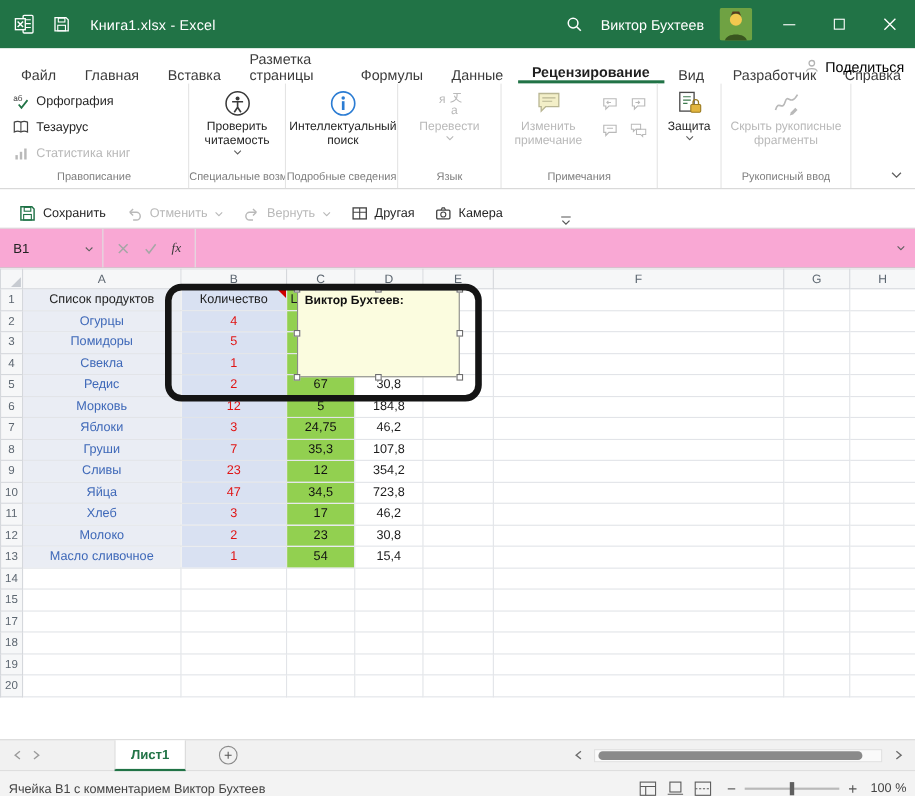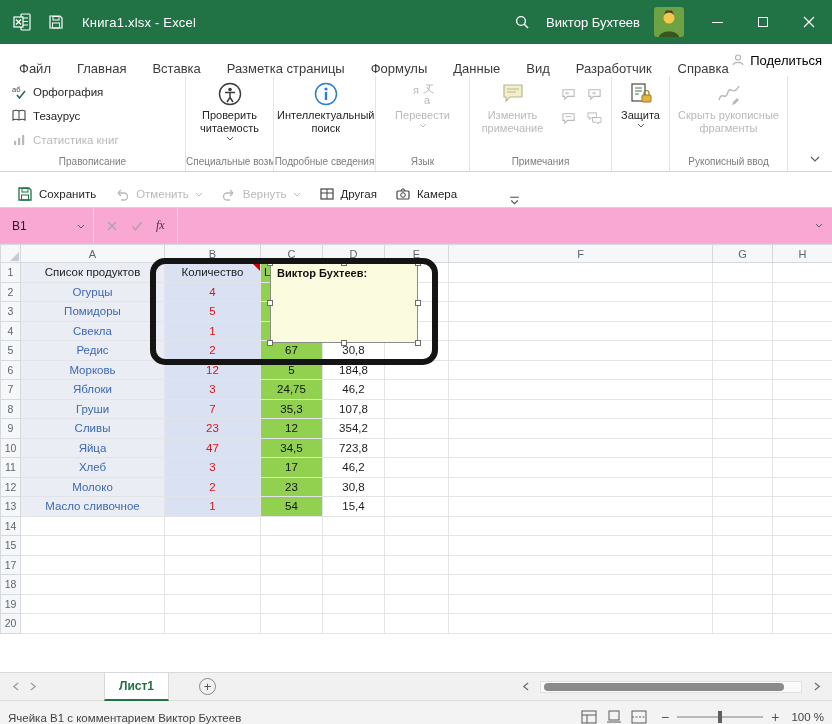--- a/index.html
+++ b/index.html
@@ -170,6 +170,7 @@
   <div class="rtab">Разметка страницы</div>
   <div class="rtab">Формулы</div>
   <div class="rtab">Данные</div>
+  <div class="rtab active">Рецензирование</div>
   <div class="rtab">Вид</div>
   <div class="rtab">Разработчик</div>
   <div class="rtab">Справка</div>

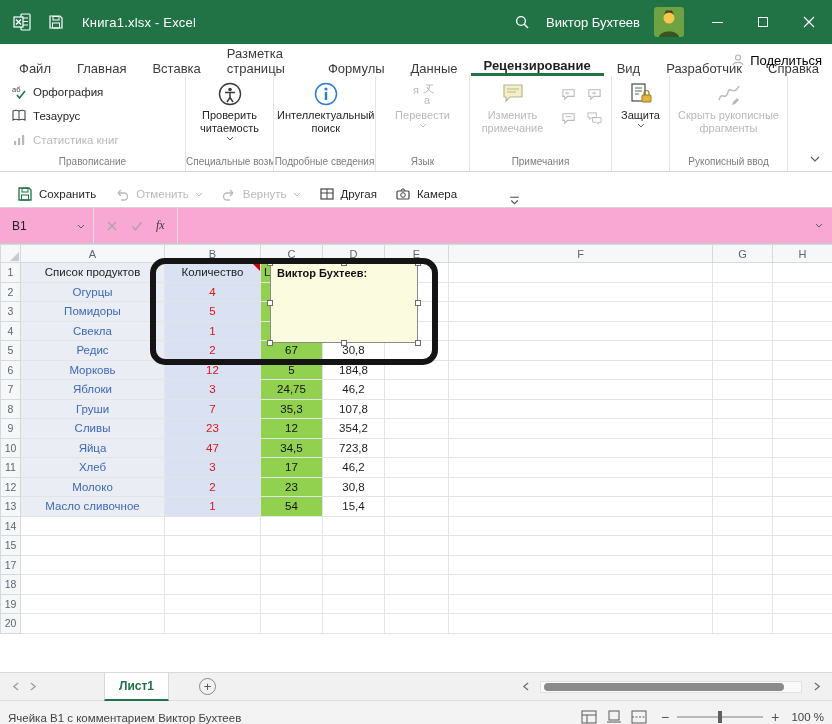--- a/index.html
+++ b/index.html
@@ -185,7 +185,7 @@
 
 <div class="ribbon">
 
-  <div class="rgroup" style="width:186px">
+  <div class="rgroup" style="width:172px">
     <div class="gbody">
       <div class="smallstack">
         <div class="smallbtn">

